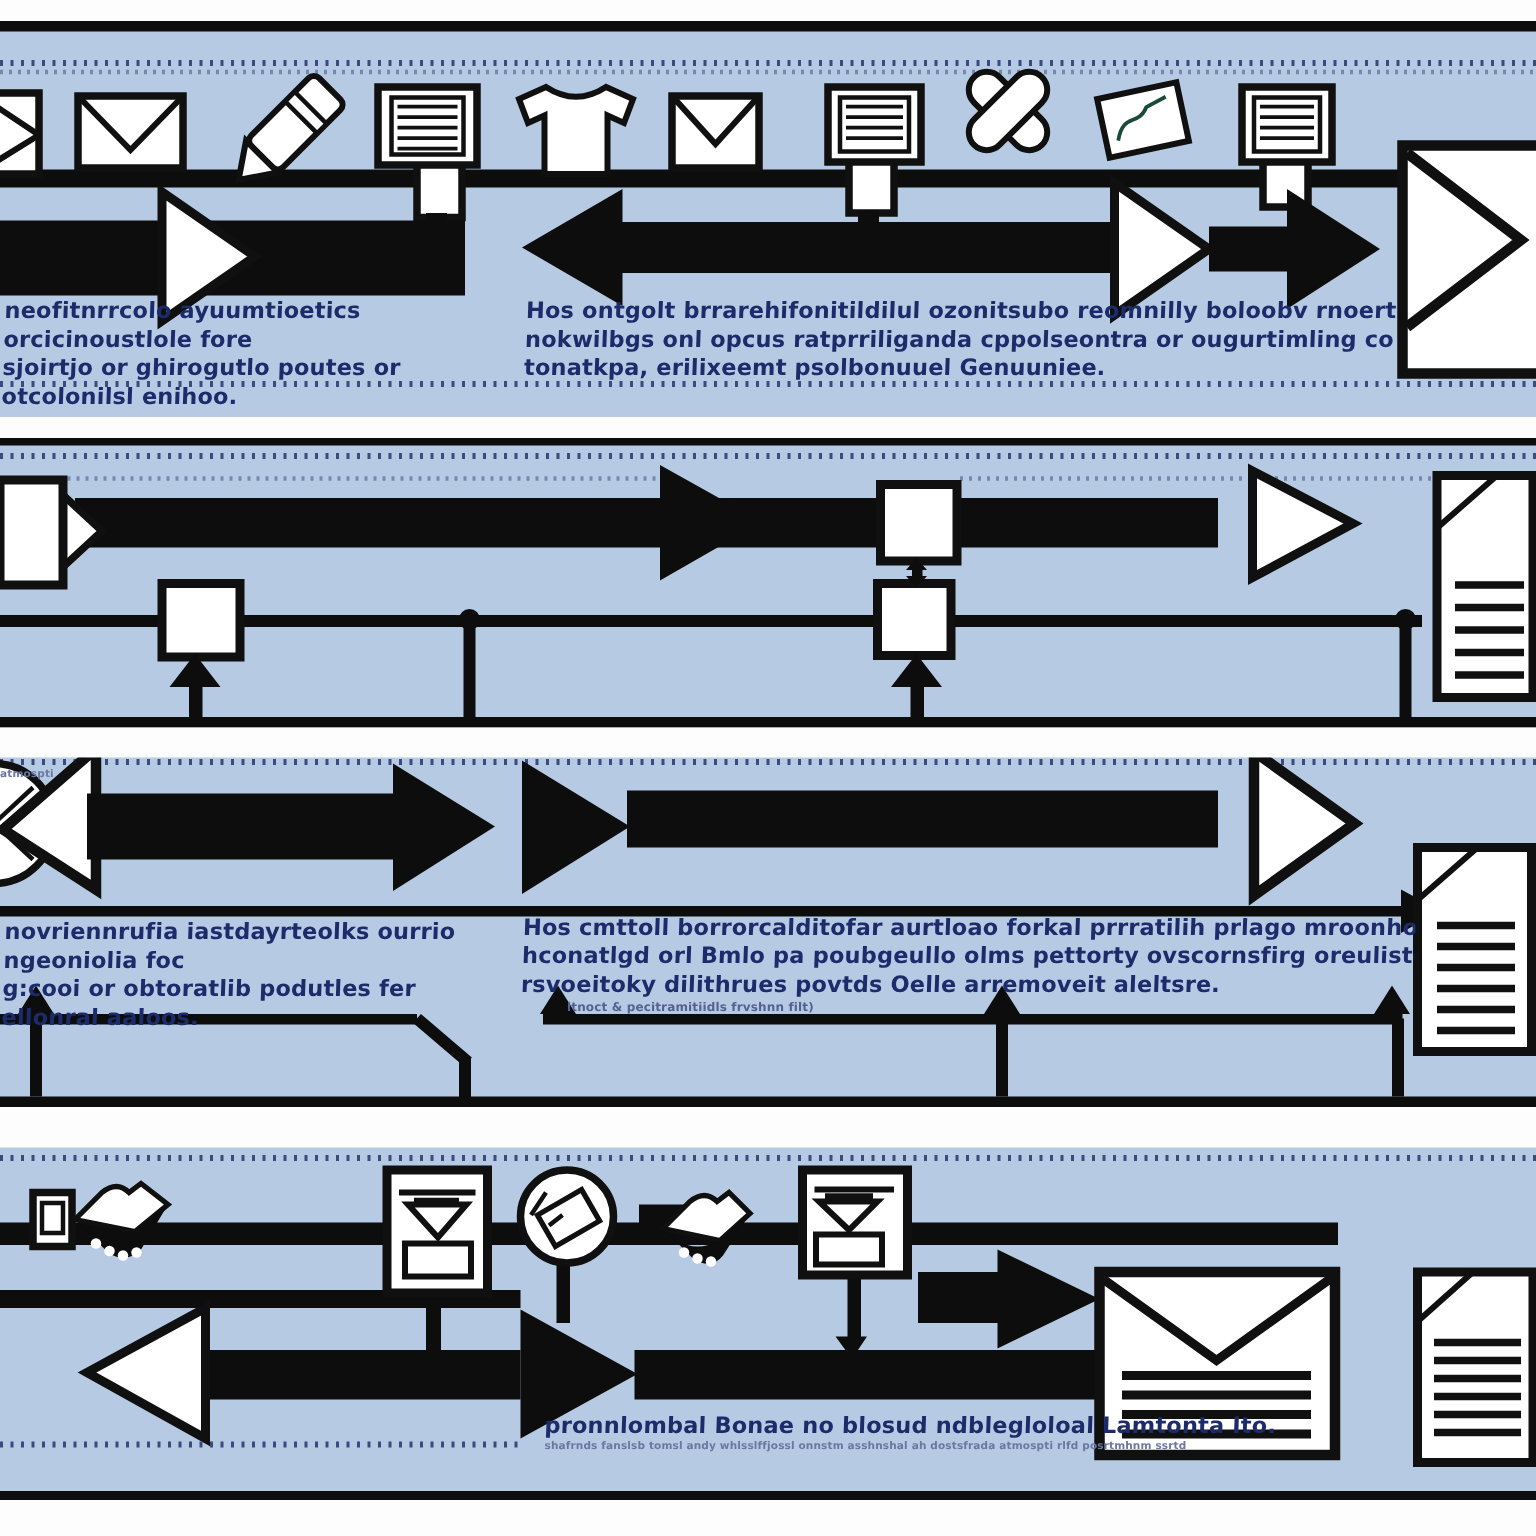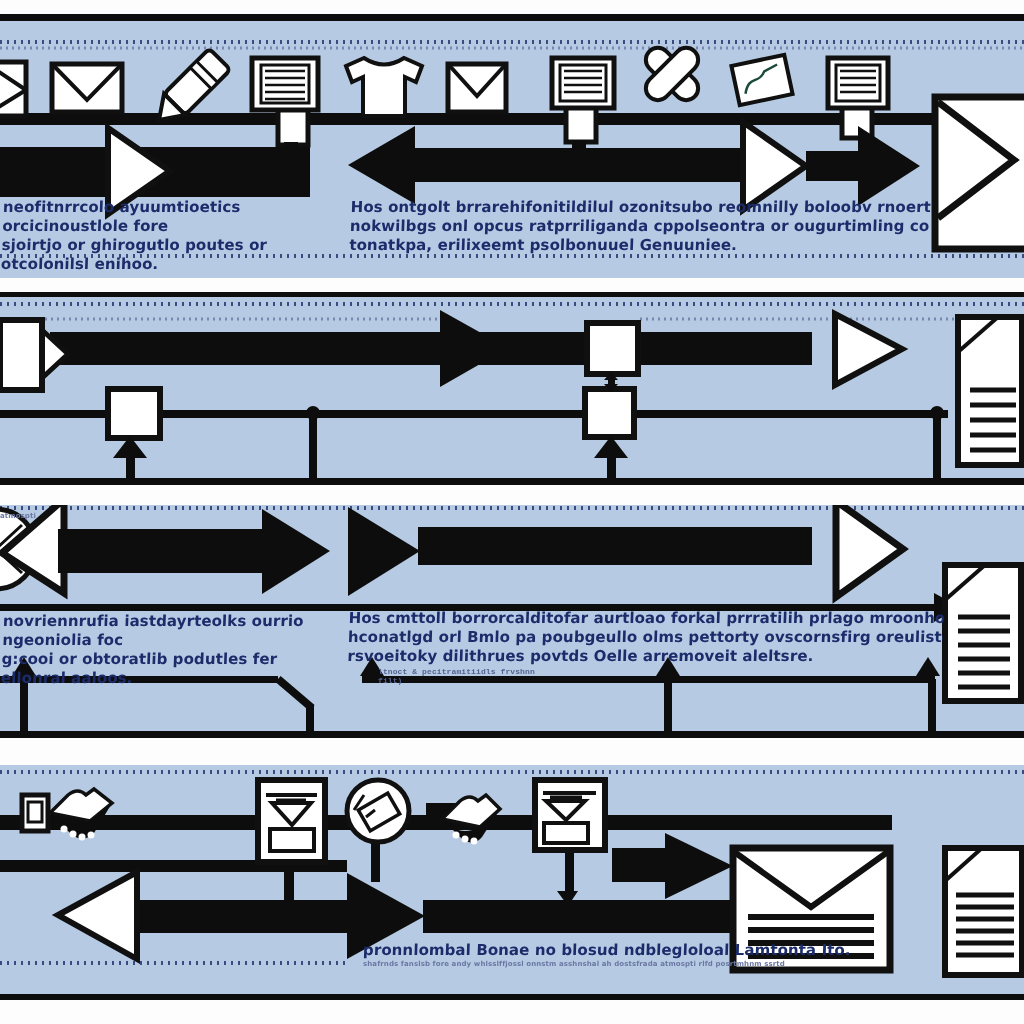--- a/index.html
+++ b/index.html
@@ -221,7 +221,7 @@
     <div style="white-space:nowrap;overflow:hidden;">hconatlgd orl Bmlo pa poubgeullo olms pettorty ovscornsfirg oreuliste mpienithes.</div>
     <div>rsvoeitoky dilithrues povtds Oelle arremoveit aleltsre.</div>
   </div>
-  <div class="tb small" style="left:378px;top:667px;width:180px;font-family:Liberation Mono, monospace;">ltnoct &amp; pecitramitiidls frvshnn filt)</div>
+  <div class="tb small" style="left:378px;top:667px;width:180px;">ltnoct &amp; pecitramitiidls frvshnn filt)</div>
 
   <div class="band" style="top:765px;height:235px;">
     <svg width="1024" height="235" viewBox="0 0 1024 235">

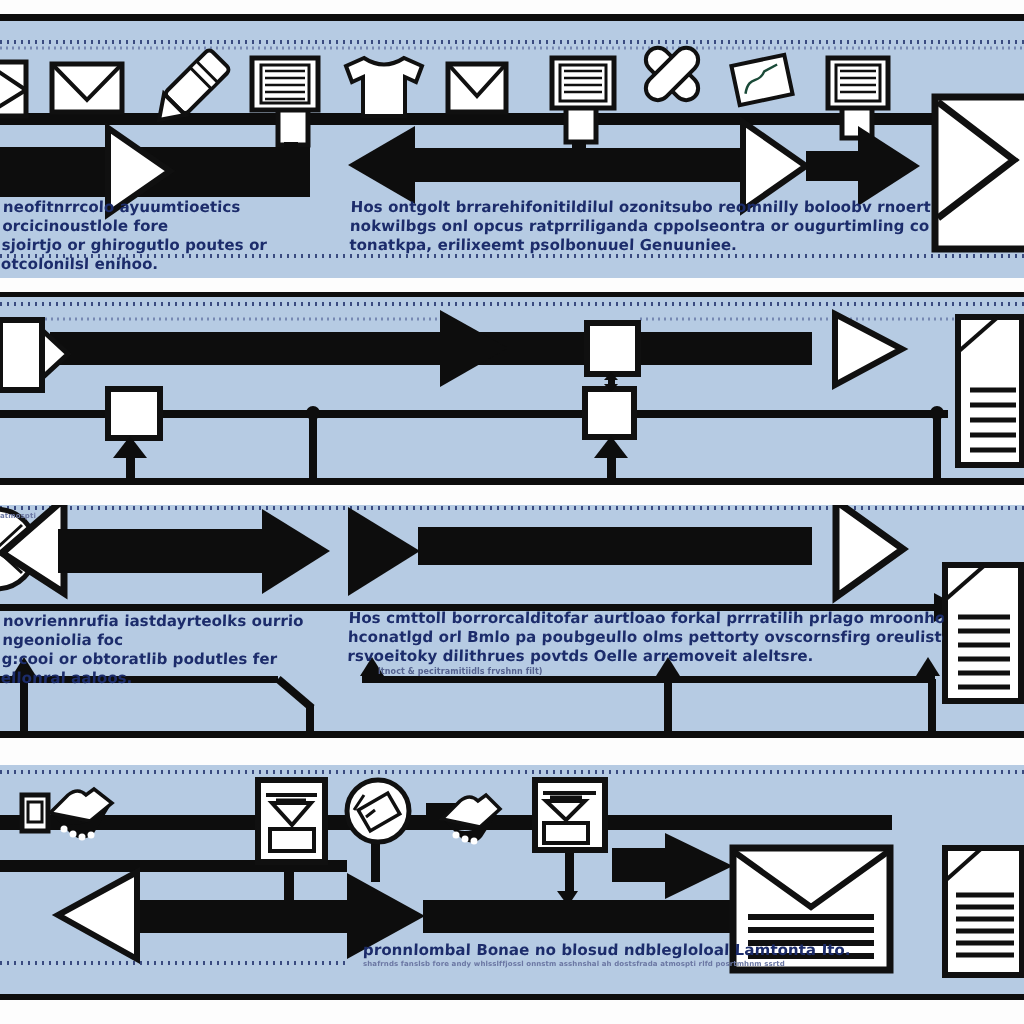--- a/index.html
+++ b/index.html
@@ -313,7 +313,7 @@
   </div>
 
   <div class="tb" style="left:363px;top:941px;width:570px;white-space:nowrap;overflow:hidden;">pronnlombal Bonae no blosud ndblegloloal Lamtonta Ito.</div>
-  <div class="tb tiny" style="left:363px;top:960px;width:560px;">shafrnds fanslsb fore andy whlsslffjossl onnstm asshnshal ah dostsfrada atmospti rlfd posrtmhnm ssrtd</div>
+  <div class="tb tiny" style="left:363px;top:960px;width:560px;">shafrnds fanslsb tomsl andy whlsslffjossl onnstm asshnshal ah dostsfrada atmospti rlfd posrtmhnm ssrtd</div>
 
 </div>
 

